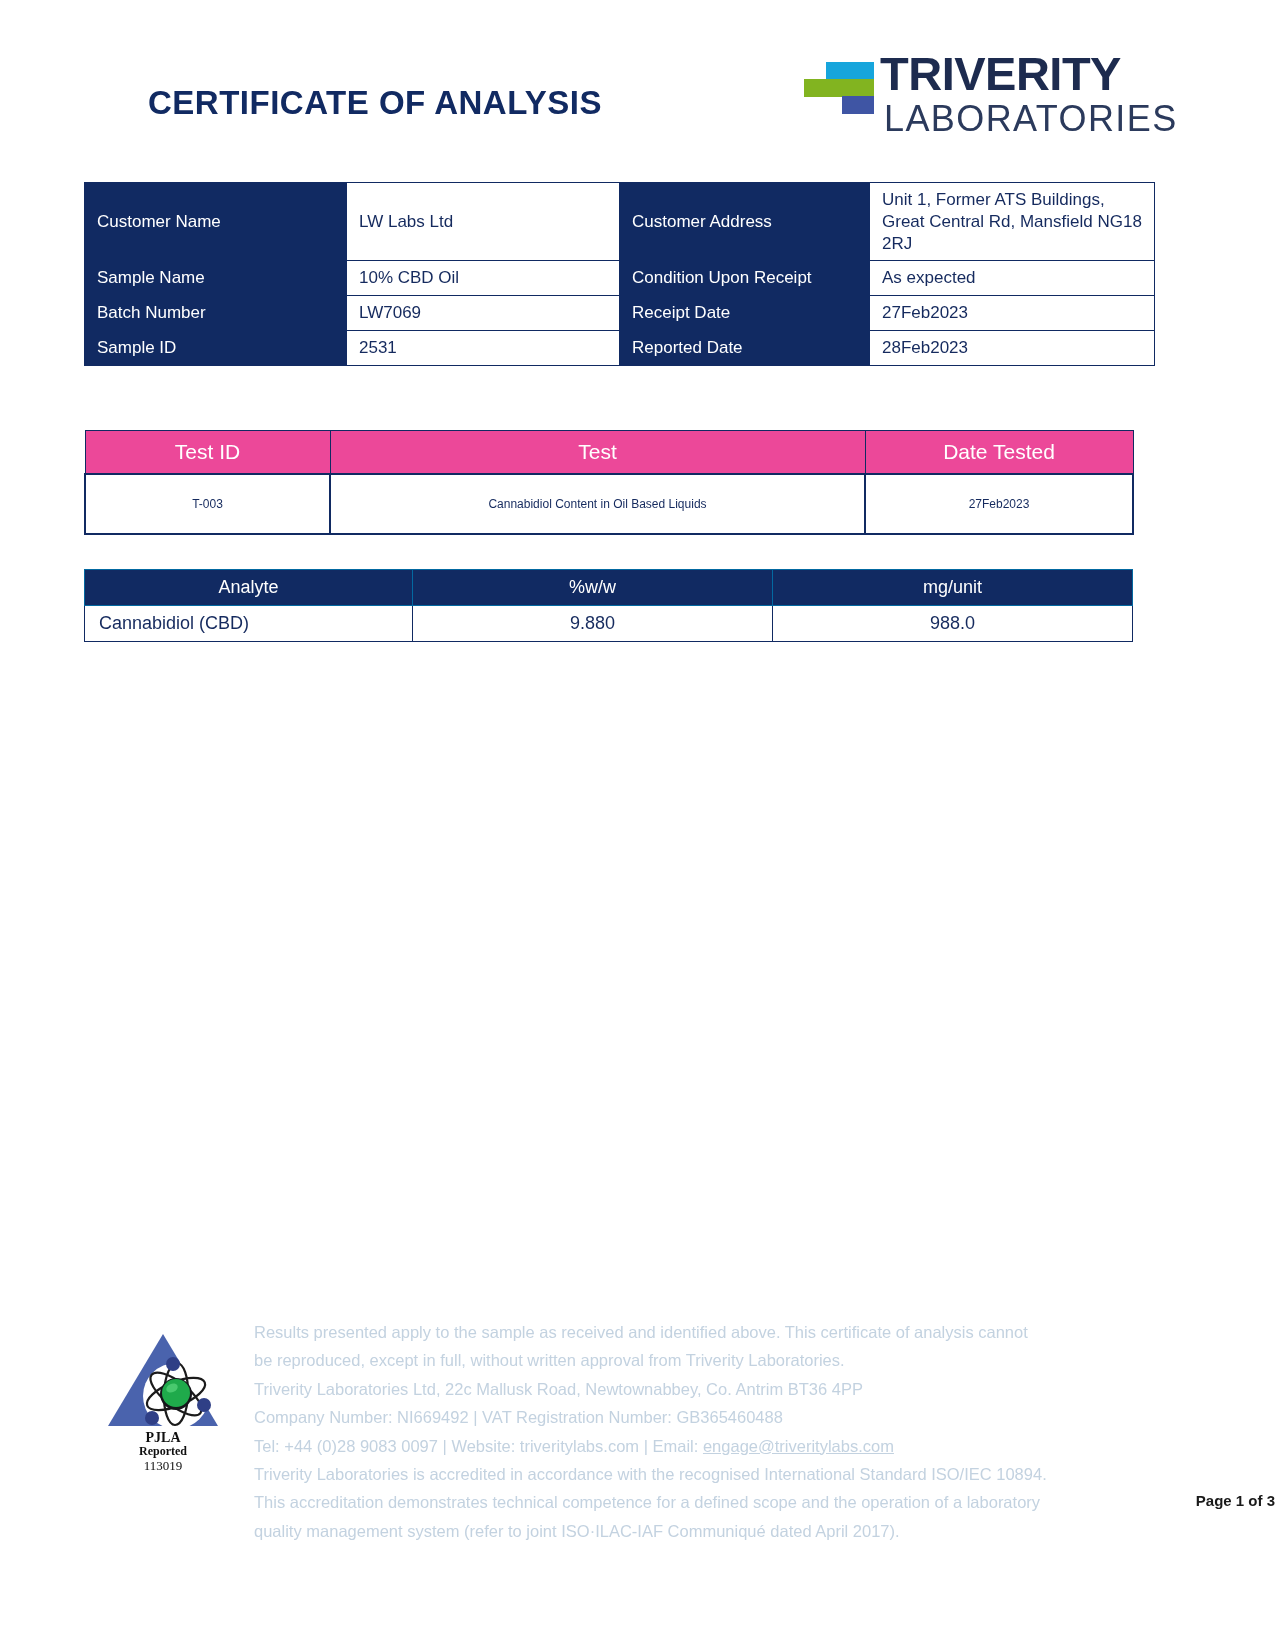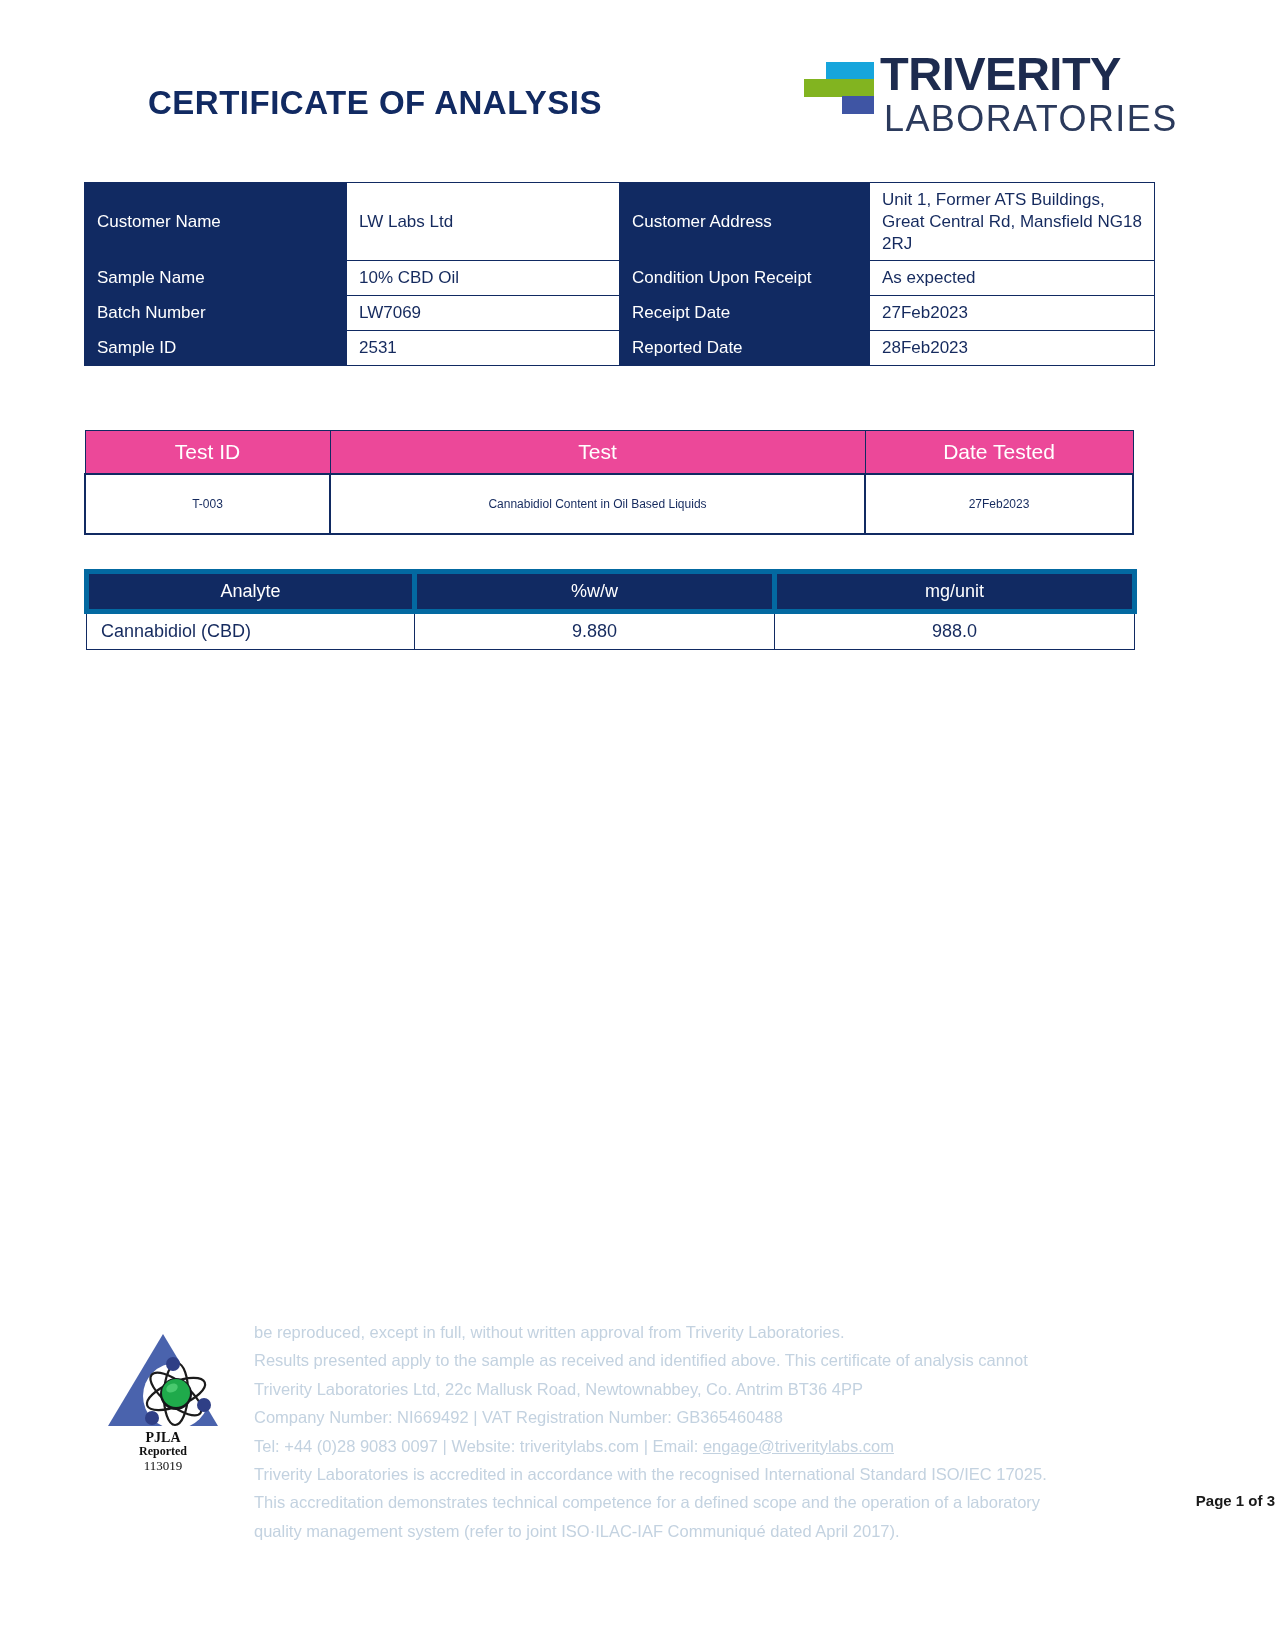--- a/index.html
+++ b/index.html
@@ -164,7 +164,7 @@
     font-size: 18px;
     font-weight: normal;
     padding: 7px 4px;
-    border: 5px solid #0369a1;
+    border: 1px solid #0369a1;
     text-align: center;
   }
   .analyte-table td {

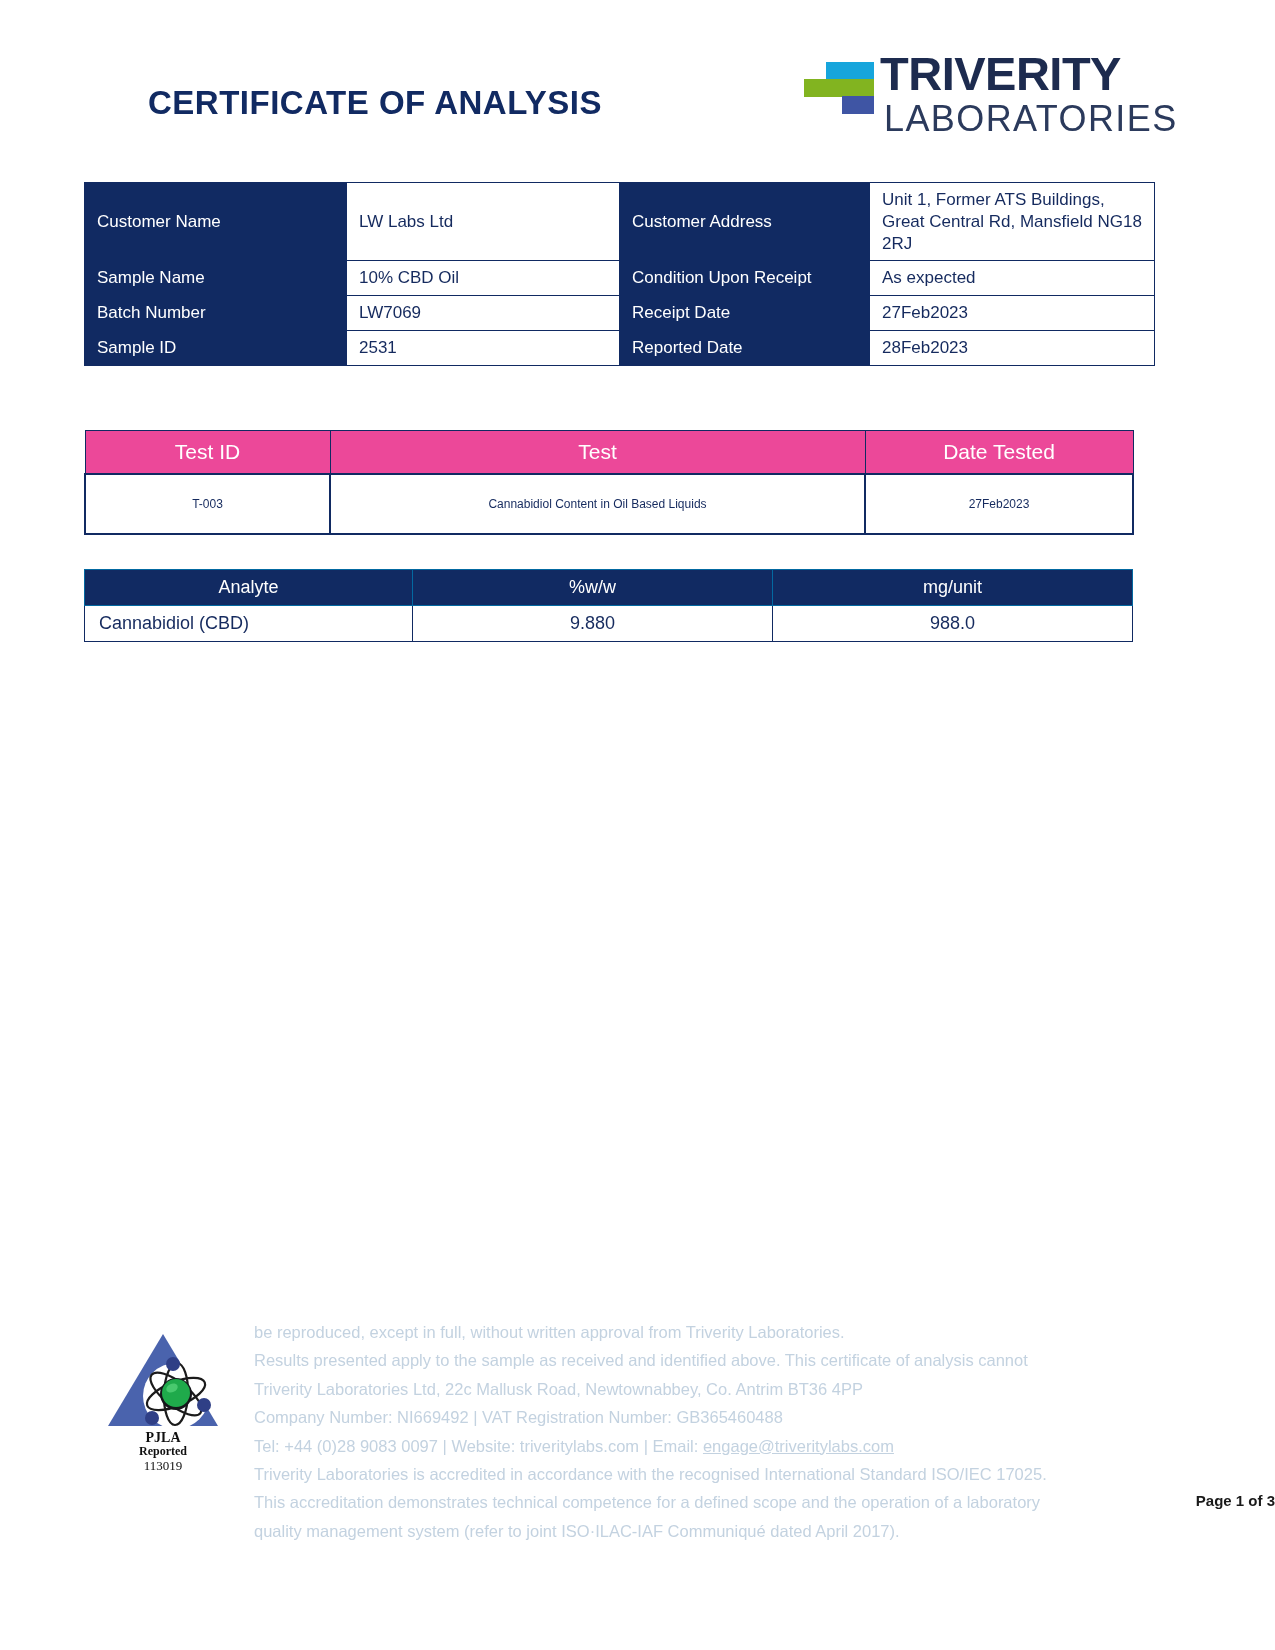--- a/index.html
+++ b/index.html
@@ -383,8 +383,8 @@
   </div>
 
   <div class="footer-text">
+    <div class="line">Results presented apply to the sample as received and identified above. This certificate of analysis cannot</div>
     <div class="line">be reproduced, except in full, without written approval from Triverity Laboratories.</div>
-    <div class="line">Results presented apply to the sample as received and identified above. This certificate of analysis cannot</div>
     <div class="line">Triverity Laboratories Ltd, 22c Mallusk Road, Newtownabbey, Co. Antrim BT36 4PP</div>
     <div class="line">Company Number: NI669492 | VAT Registration Number: GB365460488</div>
     <div class="line"><span>Tel: +44 (0)28 9083 0097 | Website: triveritylabs.com | Email: </span><span class="email">engage@triveritylabs.com</span></div>

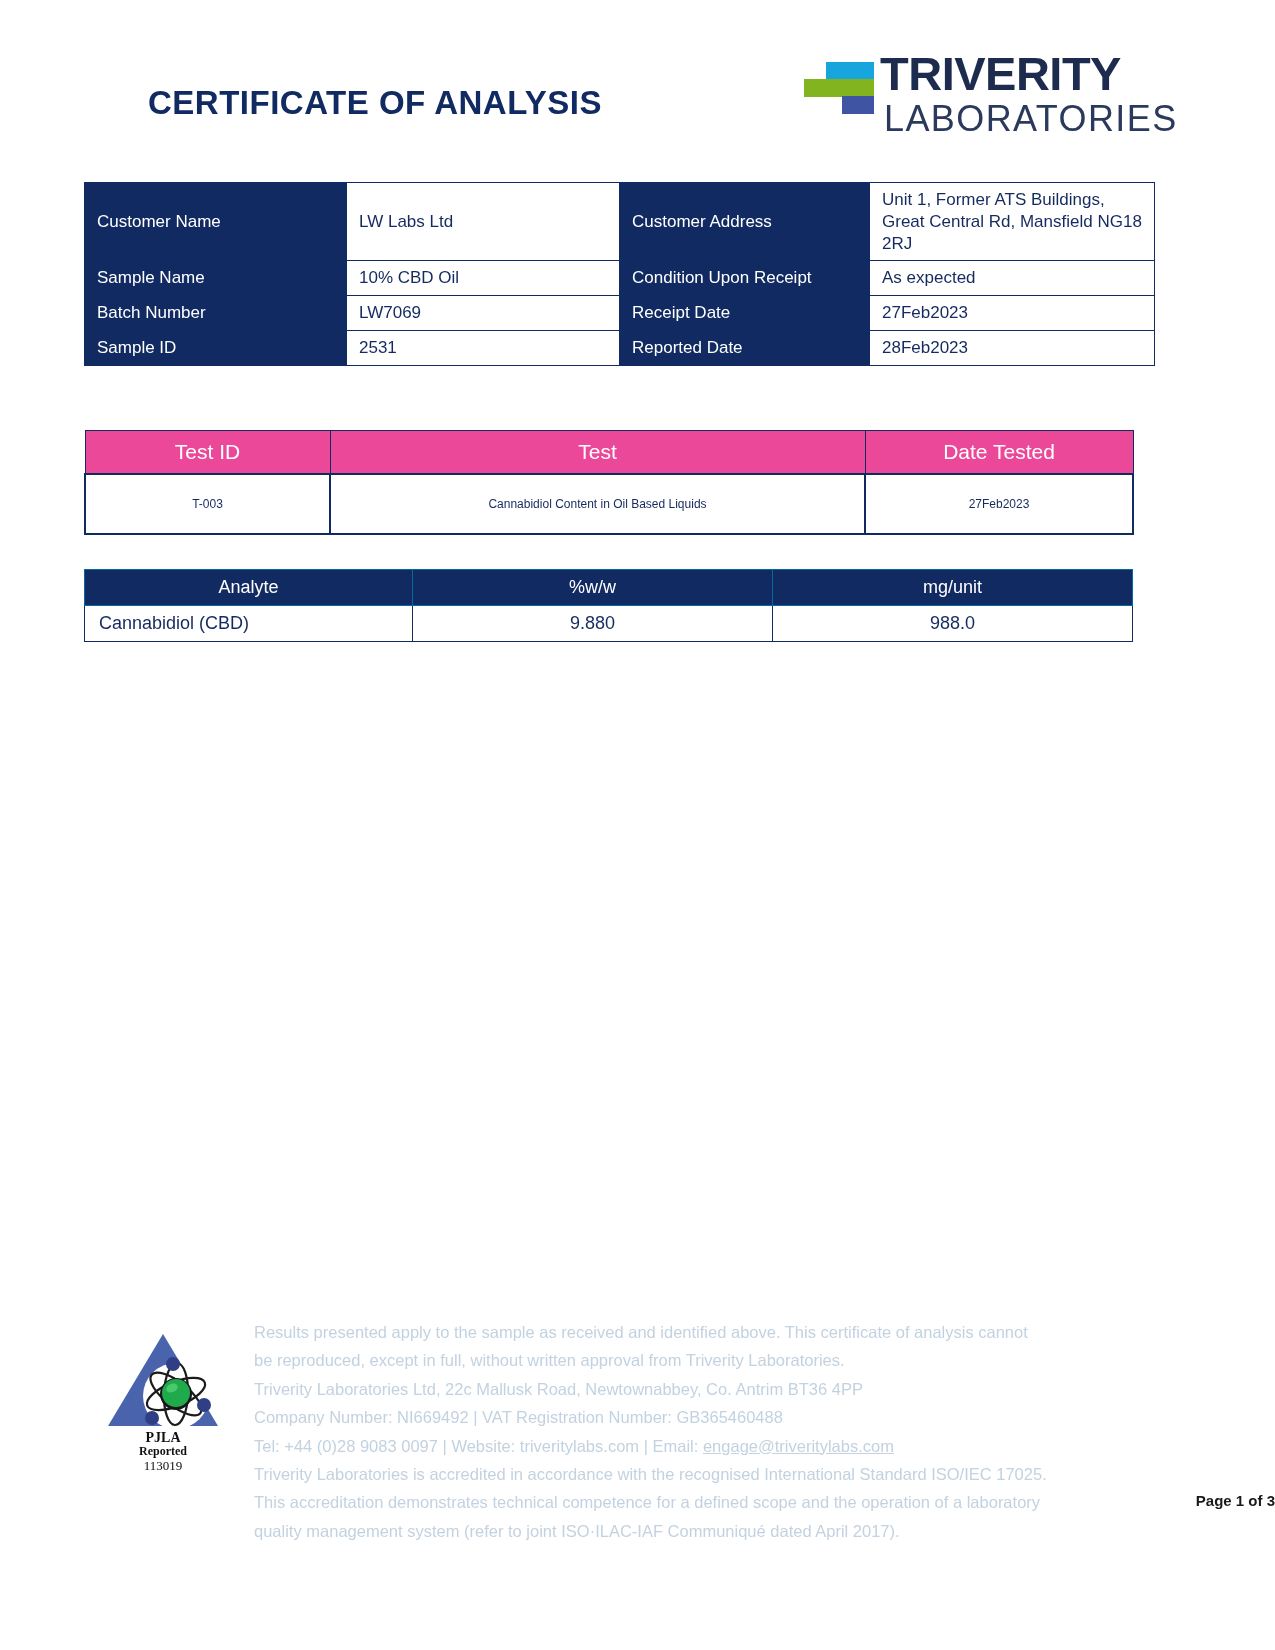--- a/index.html
+++ b/index.html
@@ -388,7 +388,7 @@
     <div class="line">Triverity Laboratories Ltd, 22c Mallusk Road, Newtownabbey, Co. Antrim BT36 4PP</div>
     <div class="line">Company Number: NI669492 | VAT Registration Number: GB365460488</div>
     <div class="line"><span>Tel: +44 (0)28 9083 0097 | Website: triveritylabs.com | Email: </span><span class="email">engage@triveritylabs.com</span></div>
-    <div class="line">Triverity Laboratories is accredited in accordance with the recognised International Standard ISO/IEC 17025.</div>
+    <div class="line">Triverity Laboratories is accredited in accordance with the recognised International Standard ISO/IEC 10894.</div>
     <div class="line">This accreditation demonstrates technical competence for a defined scope and the operation of a laboratory</div>
     <div class="line">quality management system (refer to joint ISO·ILAC-IAF Communiqué dated April 2017).</div>
   </div>

